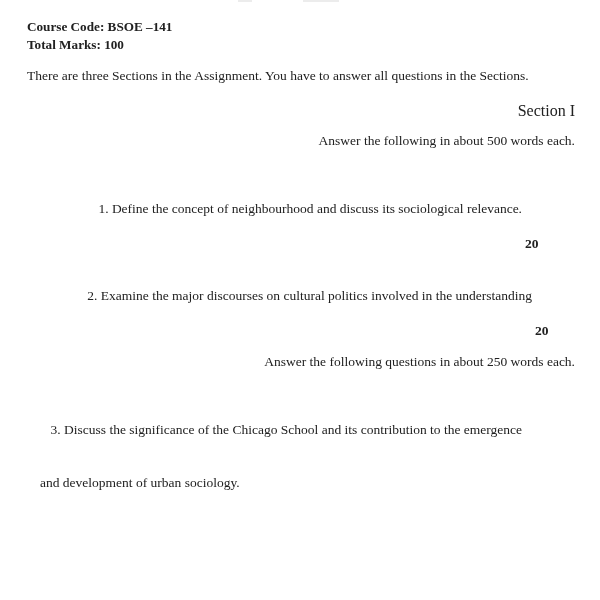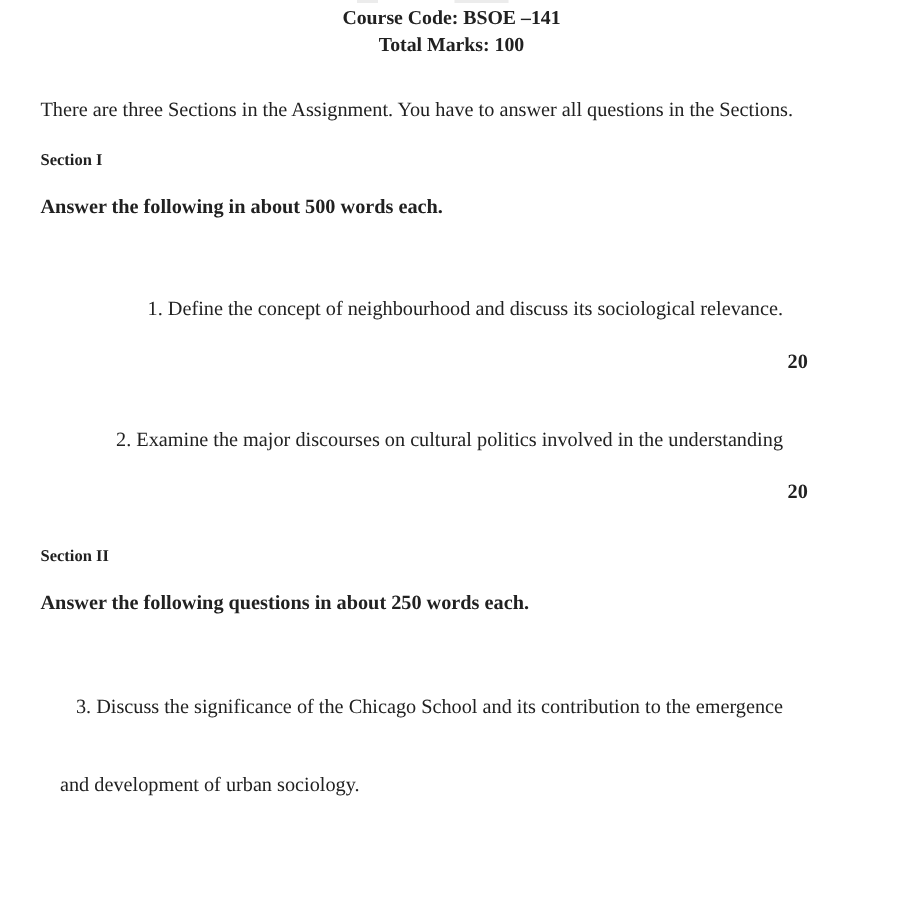--- a/index.html
+++ b/index.html
@@ -28,8 +28,8 @@
   #artifact-1 { left: 238px; width: 14px; }
   #artifact-2 { left: 303px; width: 36px; }
   .hdr-block {
-    padding-top: 3px;
-    text-align: center;
+    padding-top: 18px;
+    text-align: left;
     font-weight: bold;
     font-size: 13.2px;
     line-height: 17.6px;

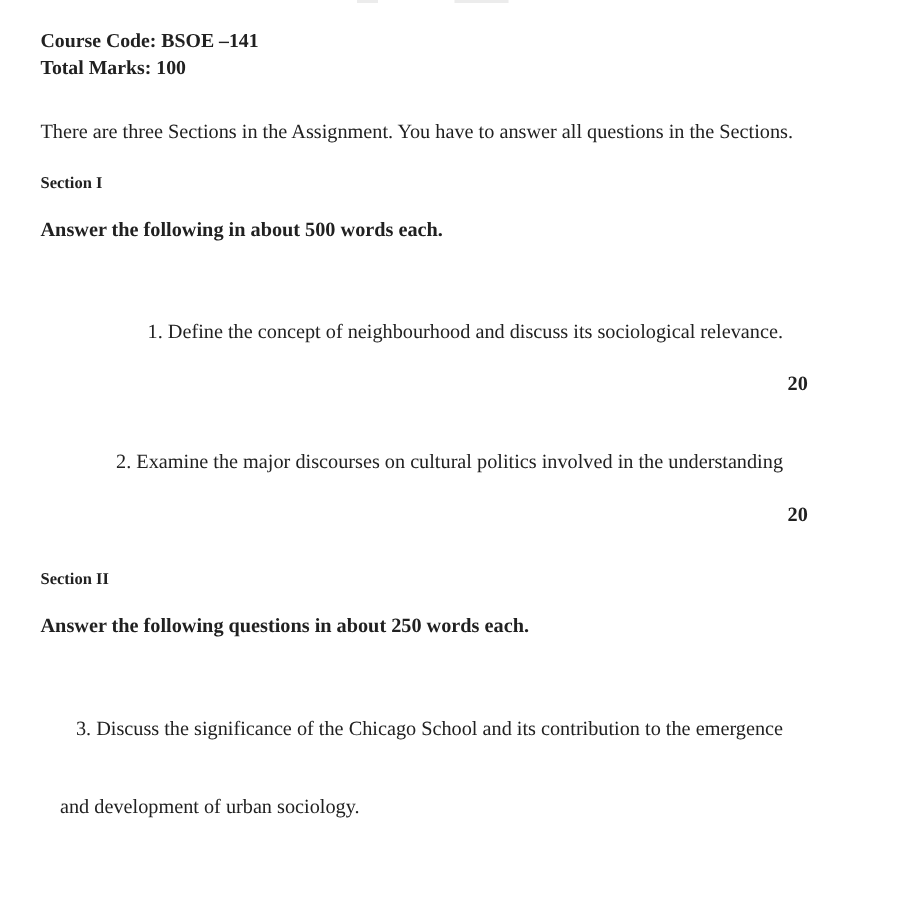--- a/index.html
+++ b/index.html
@@ -34,7 +34,7 @@
     font-size: 13.2px;
     line-height: 17.6px;
   }
-  .intro { margin-top: 26px; white-space: pre-wrap; }
+  .intro { margin-top: 14px; white-space: pre-wrap; }
   .sec-title {
     text-align: left;
     font-weight: bold;

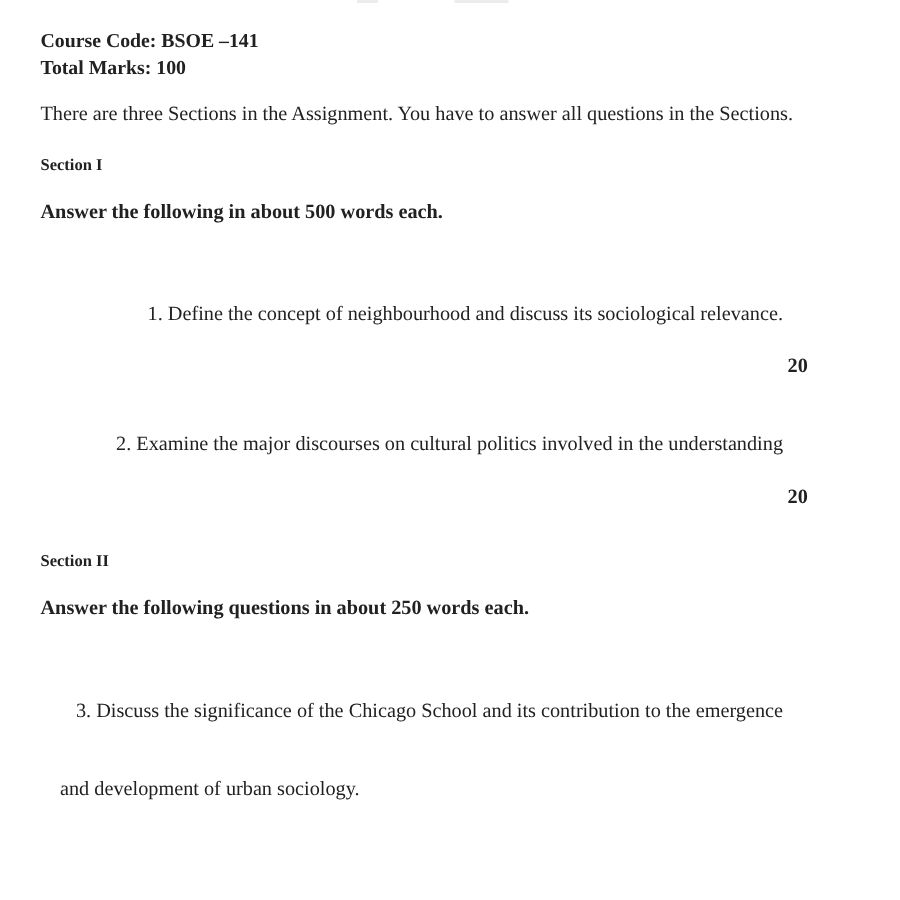--- a/index.html
+++ b/index.html
@@ -36,9 +36,9 @@
   }
   .intro { margin-top: 14px; white-space: pre-wrap; }
   .sec-title {
-    text-align: left;
-    font-weight: bold;
-    font-size: 11px;
+    text-align: right;
+    font-weight: normal;
+    font-size: 16px;
   }
   .sec-instr { font-weight: bold; white-space: pre-wrap; }
   .q-row { position: relative; }

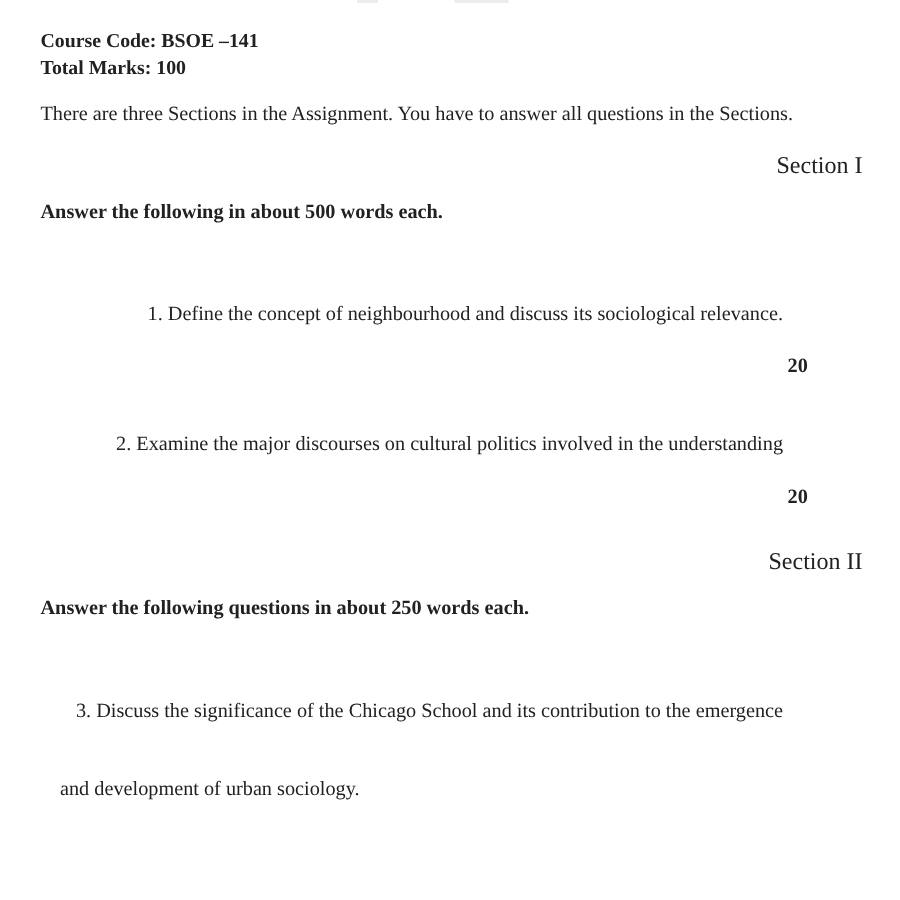--- a/index.html
+++ b/index.html
@@ -40,7 +40,7 @@
     font-weight: normal;
     font-size: 16px;
   }
-  .sec-instr { font-weight: bold; white-space: pre-wrap; }
+  .sec-instr { font-weight: normal; white-space: pre-wrap; text-align: right; }
   .q-row { position: relative; }
   .q-text { white-space: pre-wrap; max-width: 495px; }
   .q-line { white-space: pre-wrap; text-align: right; }

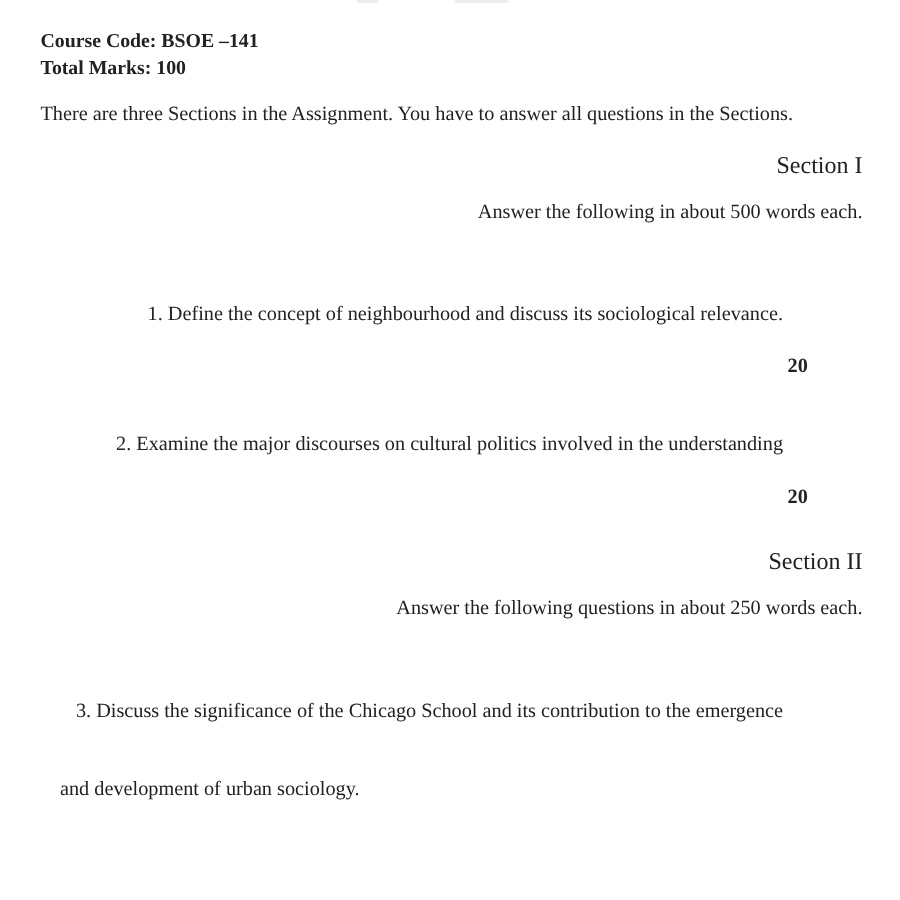--- a/index.html
+++ b/index.html
@@ -55,7 +55,7 @@
   #sec1-title { margin-top: 17px; }
   #sec1-instr { margin-top: 13px; }
   #q1 { margin-top: 15px; }
-  #q2 { margin-top: 0; }
+  #q2 { margin-top: 0; margin-left: 10px; }
   #sec2-title { margin-top: 26px; }
   #sec2-instr { margin-top: 13px; }
   #q3 { margin-top: 16px; }

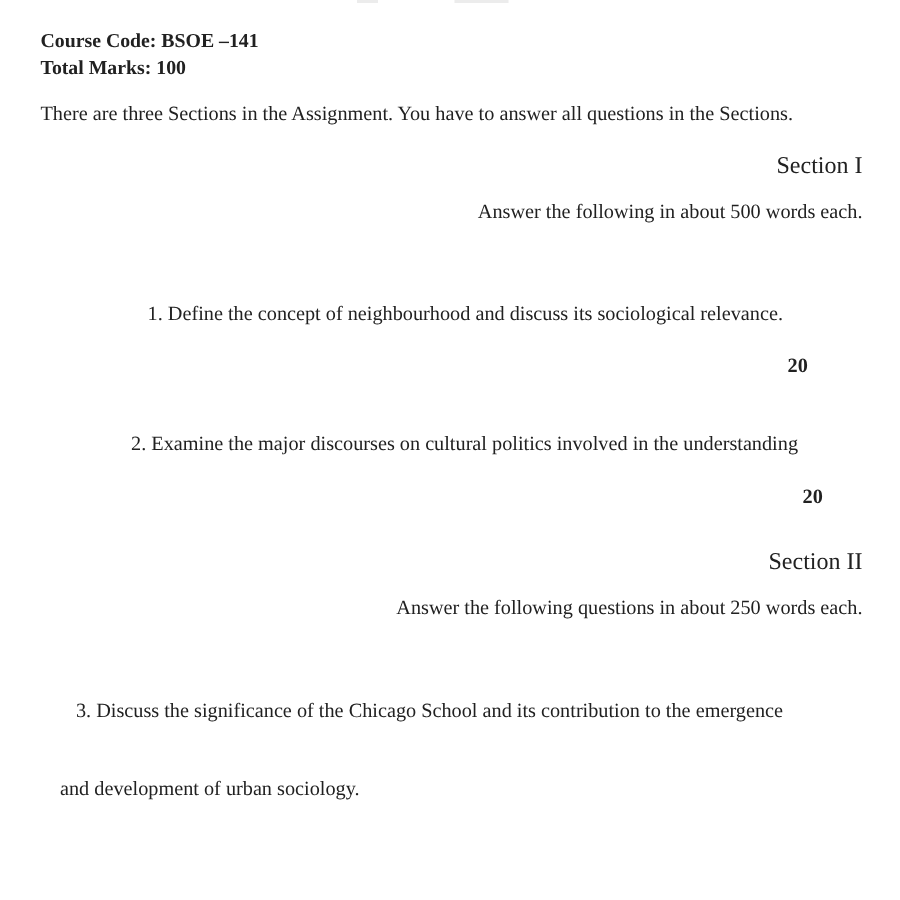--- a/index.html
+++ b/index.html
@@ -92,7 +92,6 @@
     <span class="q-marks">20</span>
   </div>
 
-  <div class="sec-title" id="sec2-title">Section II</div>
   <div class="sec-instr" id="sec2-instr">Answer the following questions in about 250 words each.</div>
 
   <div class="q-row" id="q3">

